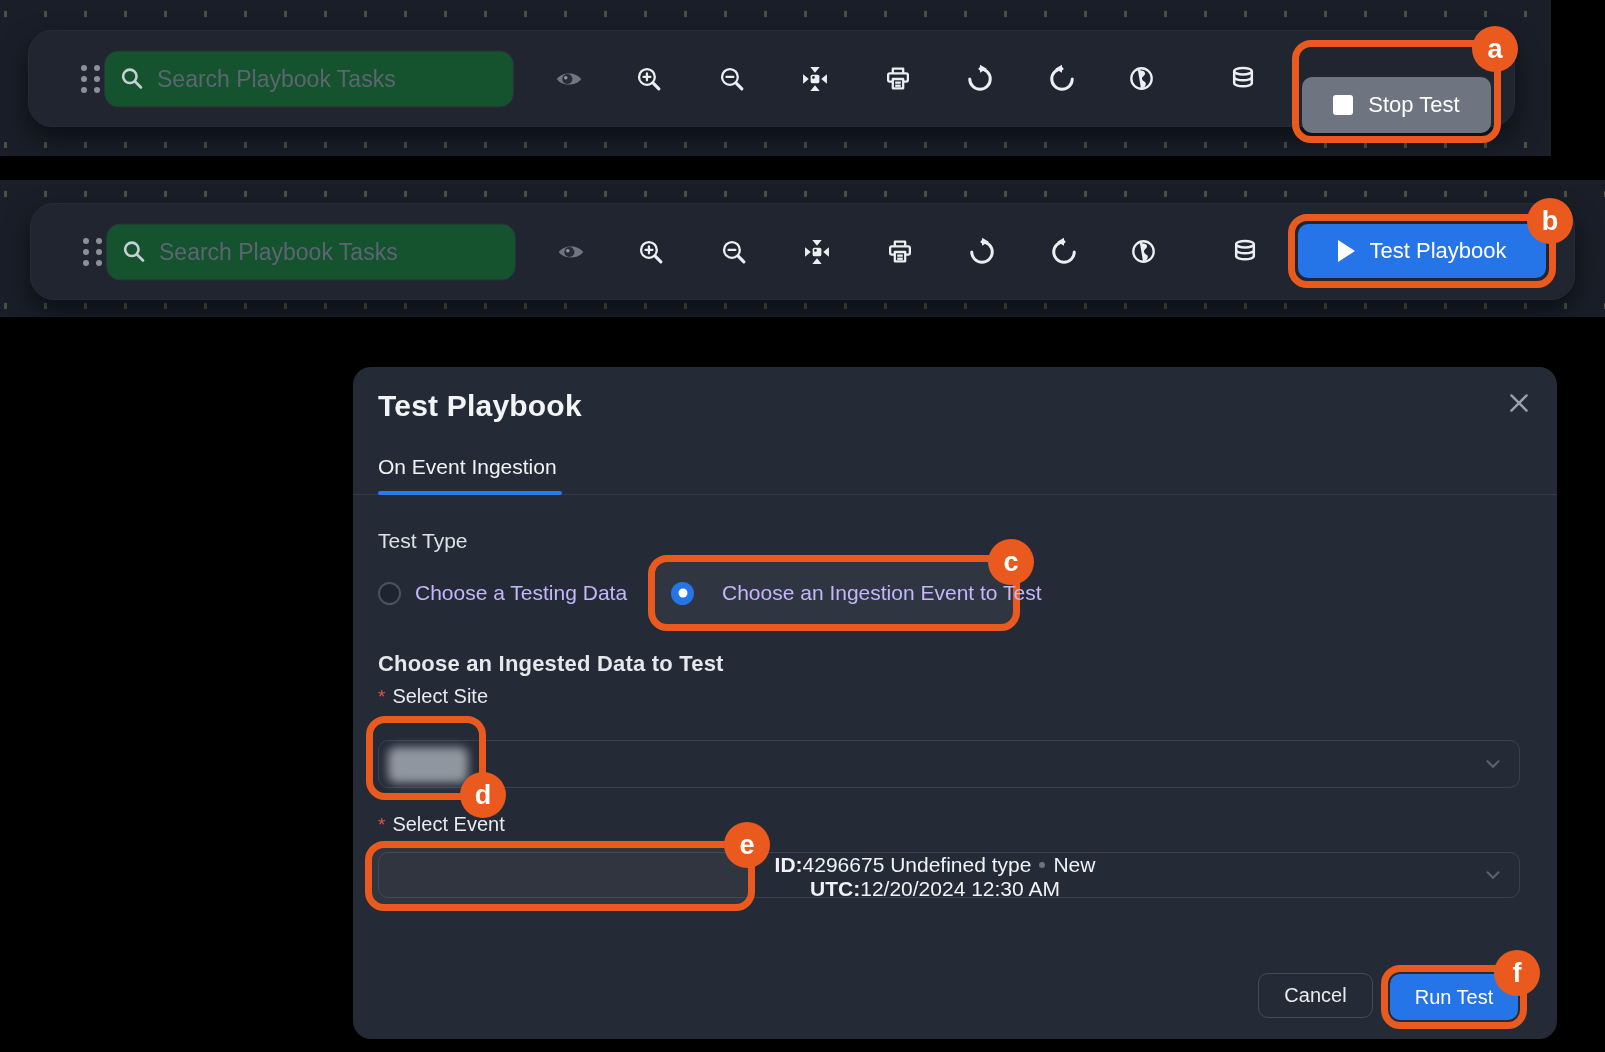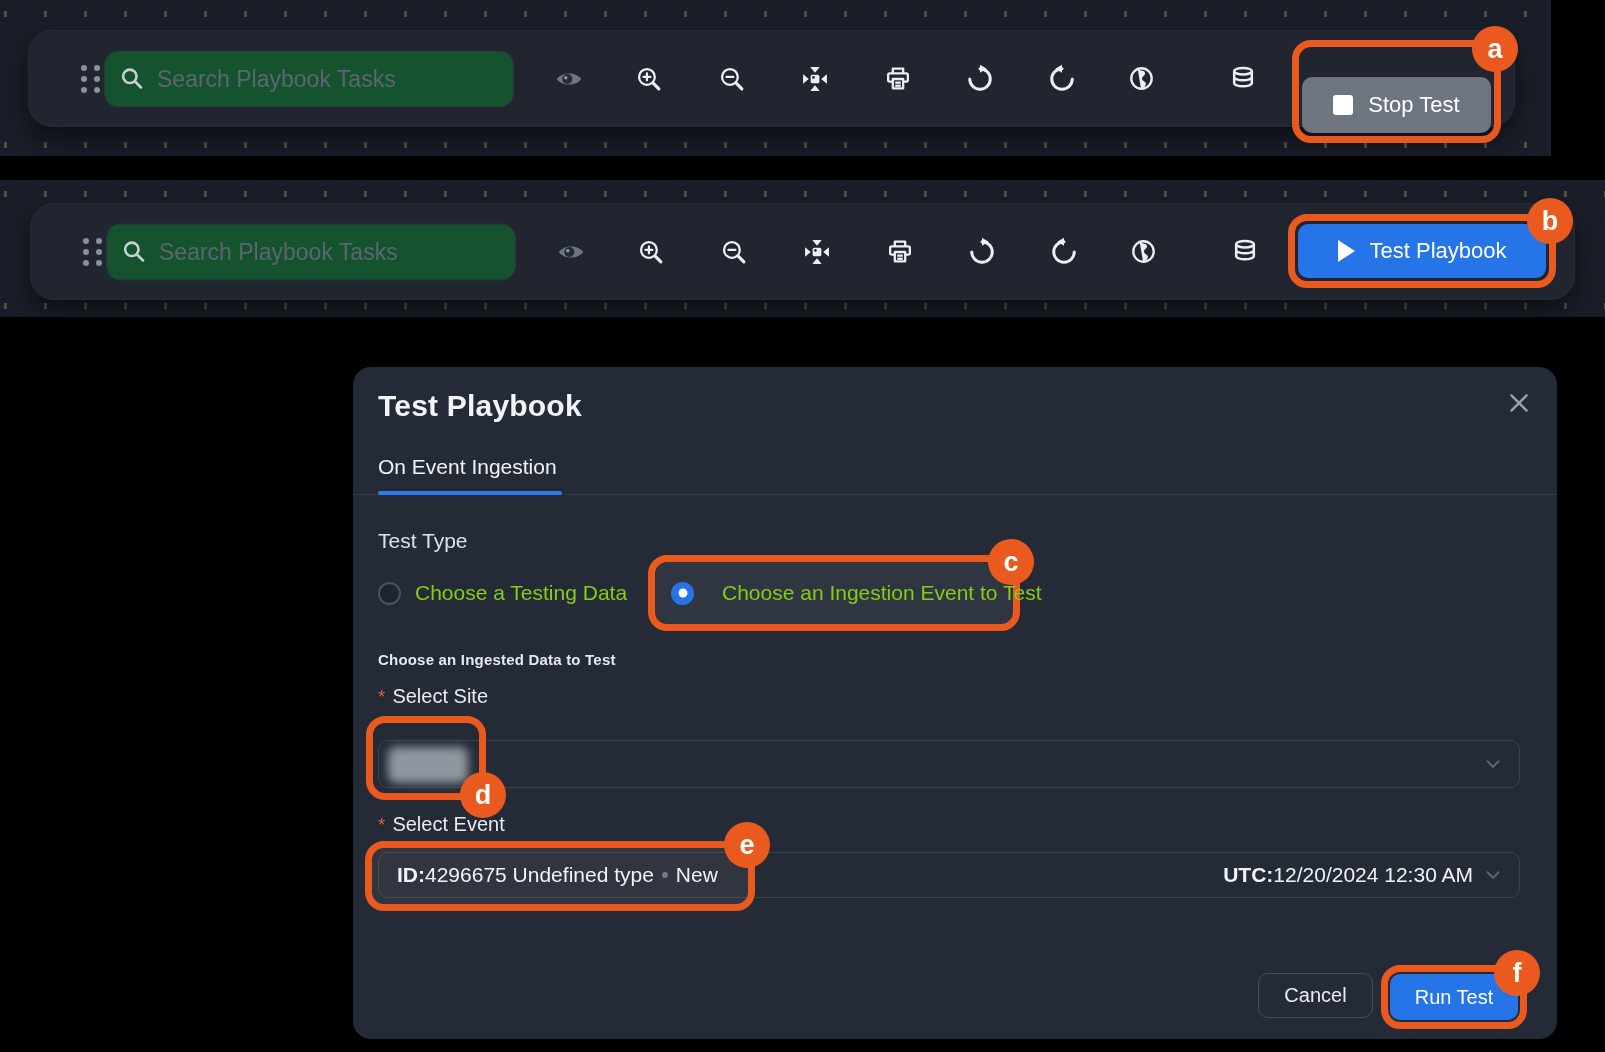--- a/index.html
+++ b/index.html
@@ -82,7 +82,7 @@
   .m-testtype{position:absolute;left:25px;top:162px;font-size:21px;color:#DDE0E5;}
 
   .radio-opt{display:flex;align-items:center;gap:14px;cursor:pointer;}
-  .radio-opt .label{font-size:21px;color:#84cc16;white-space:nowrap;}
+  .radio-opt .label{font-size:21px;color:#c4b5fd;white-space:nowrap;}
   .radio{width:23px;height:23px;border-radius:50%;flex:0 0 auto;}
   .radio.off{border:2px solid #4A5261;background:#20242E;}
   .radio.on{background:var(--primary);position:relative;}

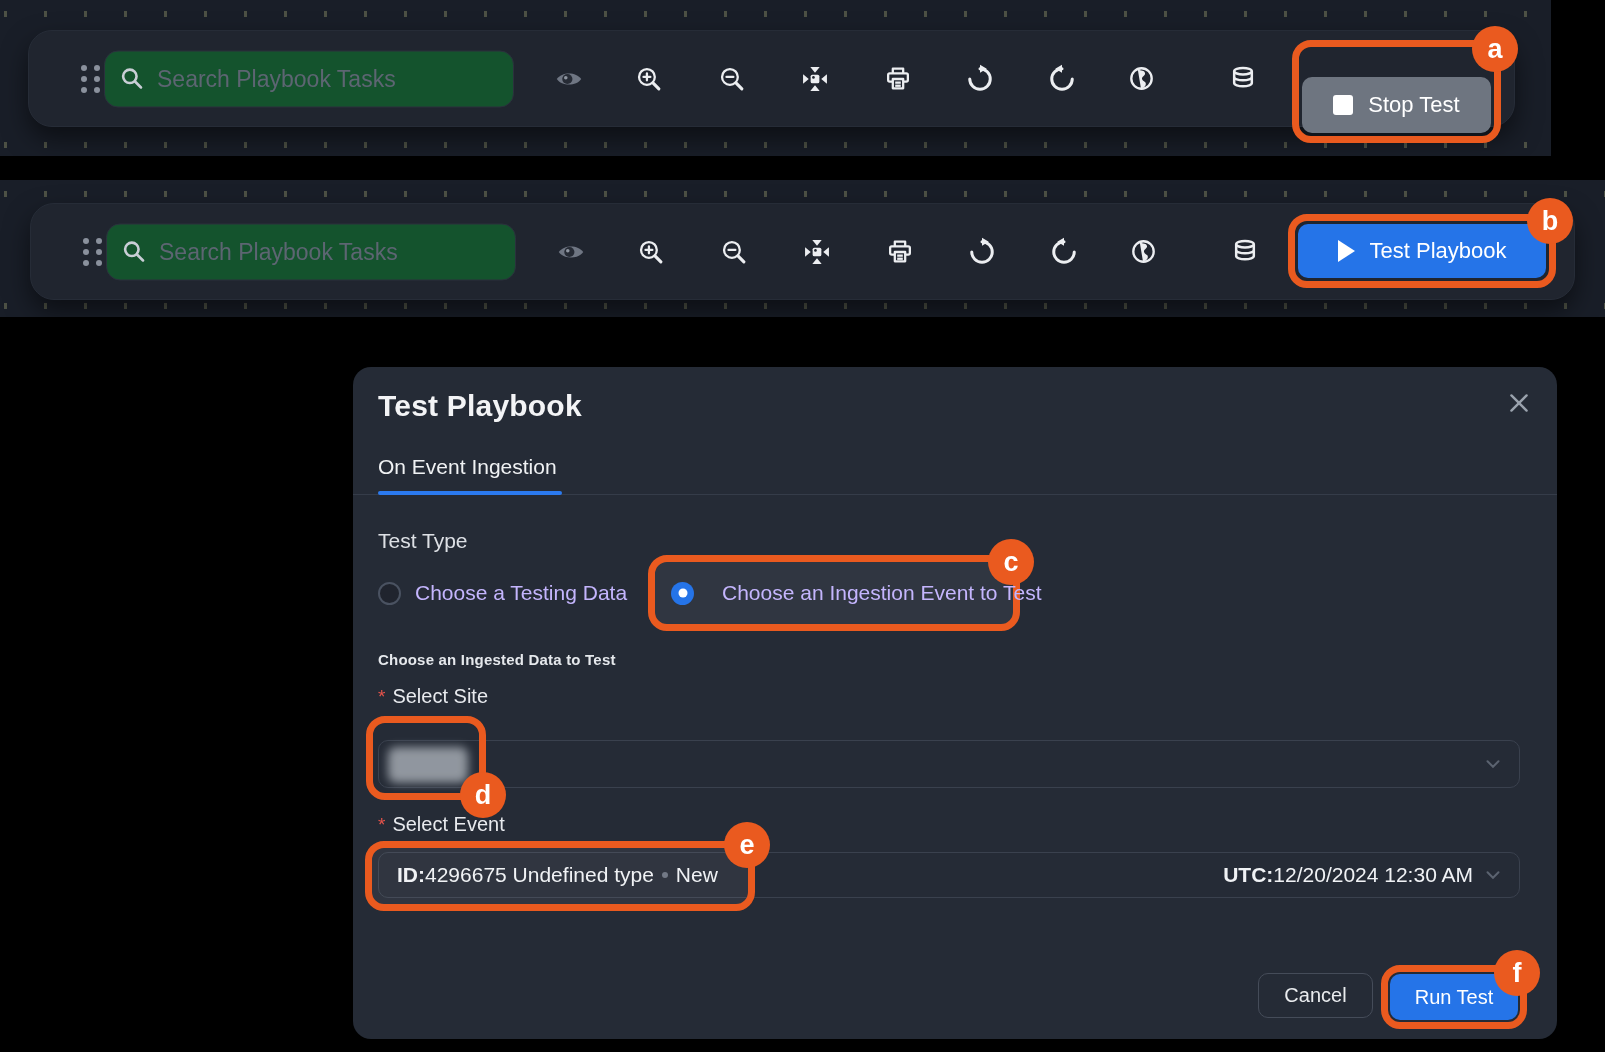--- a/index.html
+++ b/index.html
@@ -95,7 +95,7 @@
     padding-left:16px;gap:0;}
   #badge-c{top:-23px;right:-21px;}
 
-  .m-section{position:absolute;left:25px;top:284px;font-size:15px;
+  .m-section{position:absolute;left:25px;top:284px;font-size:22px;
     font-weight:700;color:#E5E8EC;letter-spacing:.2px;}
   .m-field-label{position:absolute;left:25px;font-size:20px;color:#E8EAEE;}
   .req{color:#E5534B;margin-right:7px;font-size:19px;}

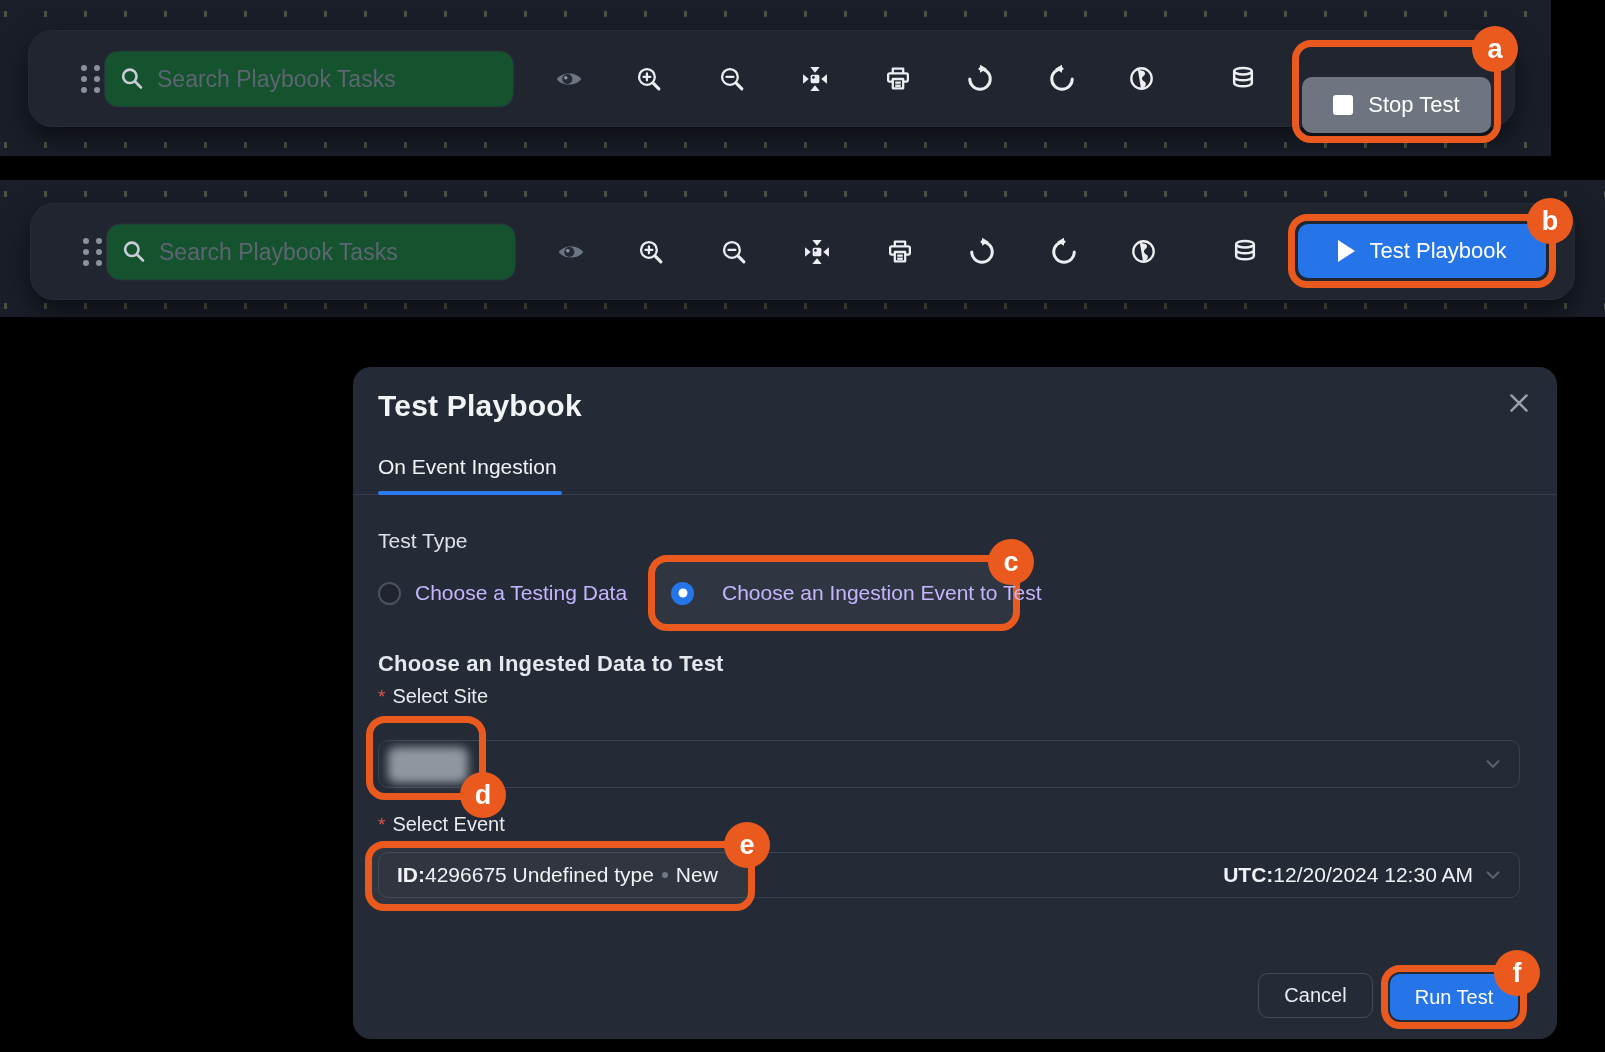--- a/index.html
+++ b/index.html
@@ -106,7 +106,7 @@
     display:flex;align-items:center;cursor:pointer;}
   #field-site{top:373px;height:48px;}
   #field-event{top:485px;height:46px;padding:0 46px 0 18px;
-    justify-content:space-between;}
+    justify-content:space-between;flex-direction:column;}
   .chev{position:absolute;right:15px;top:50%;transform:translateY(-50%);}
 
   .blur-pill{position:absolute;left:35px;top:380px;width:80px;height:36px;

